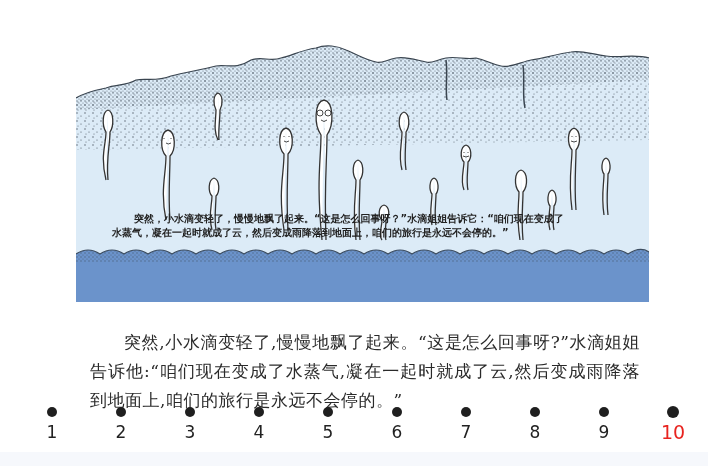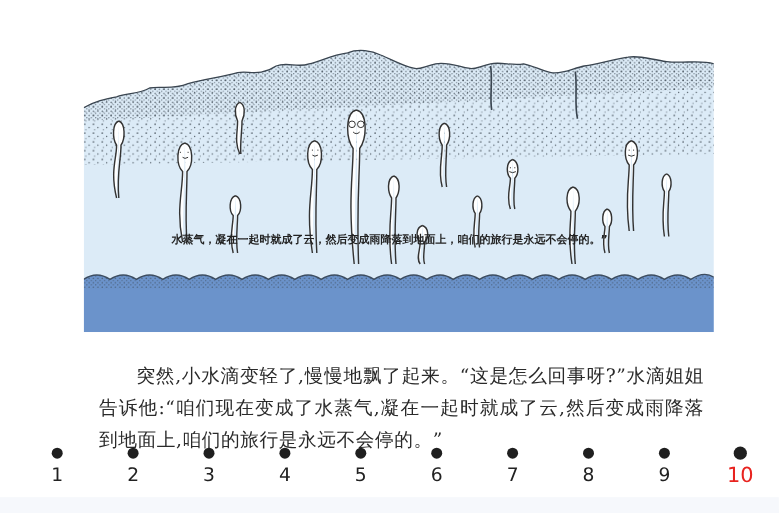--- a/index.html
+++ b/index.html
@@ -110,6 +110,7 @@
     <path d="M0,214 Q12,206 24,214 Q36,206 48,214 Q60,206 72,214 Q84,206 96,214 Q108,206 120,214 Q132,206 144,214 Q156,206 168,214 Q180,206 192,214 Q204,206 216,214 Q228,206 240,214 Q252,206 264,214 Q276,206 288,214 Q300,206 312,214 Q324,206 336,214 Q348,206 360,214 Q372,206 384,214 Q396,206 408,214 Q420,206 432,214 Q444,206 456,214 Q468,206 480,214 Q492,206 504,214 Q516,206 528,214 Q540,206 552,214 Q564,206 573,212" fill="none" stroke="#3d4d60" stroke-width="1.2"></path>
   </svg>
   <div class="caption">
+    <span class="l1">突然，小水滴变轻了，慢慢地飘了起来。“这是怎么回事呀？”水滴姐姐告诉它：“咱们现在变成了</span>
     <span class="l2">水蒸气，凝在一起时就成了云，然后变成雨降落到地面上，咱们的旅行是永远不会停的。”</span>
   </div>
 </div>

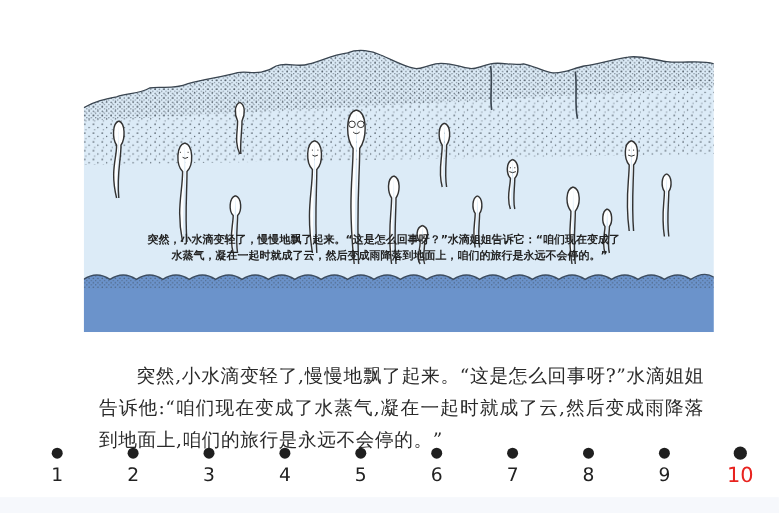--- a/index.html
+++ b/index.html
@@ -19,7 +19,7 @@
     font-size: 10px; line-height: 14px; color: #222; font-weight: bold;
   }
   .caption .l1 { display: block; padding-left: 22px; white-space: nowrap; }
-  .caption .l2 { display: block; white-space: nowrap; margin-left: 44px; }
+  .caption .l2 { display: block; white-space: nowrap; }
   .story {
     position: absolute; left: 78px; top: 316px; width: 574px;
     font-size: 17px; line-height: 29px; color: #2a2a2a; letter-spacing: 0.5px;

